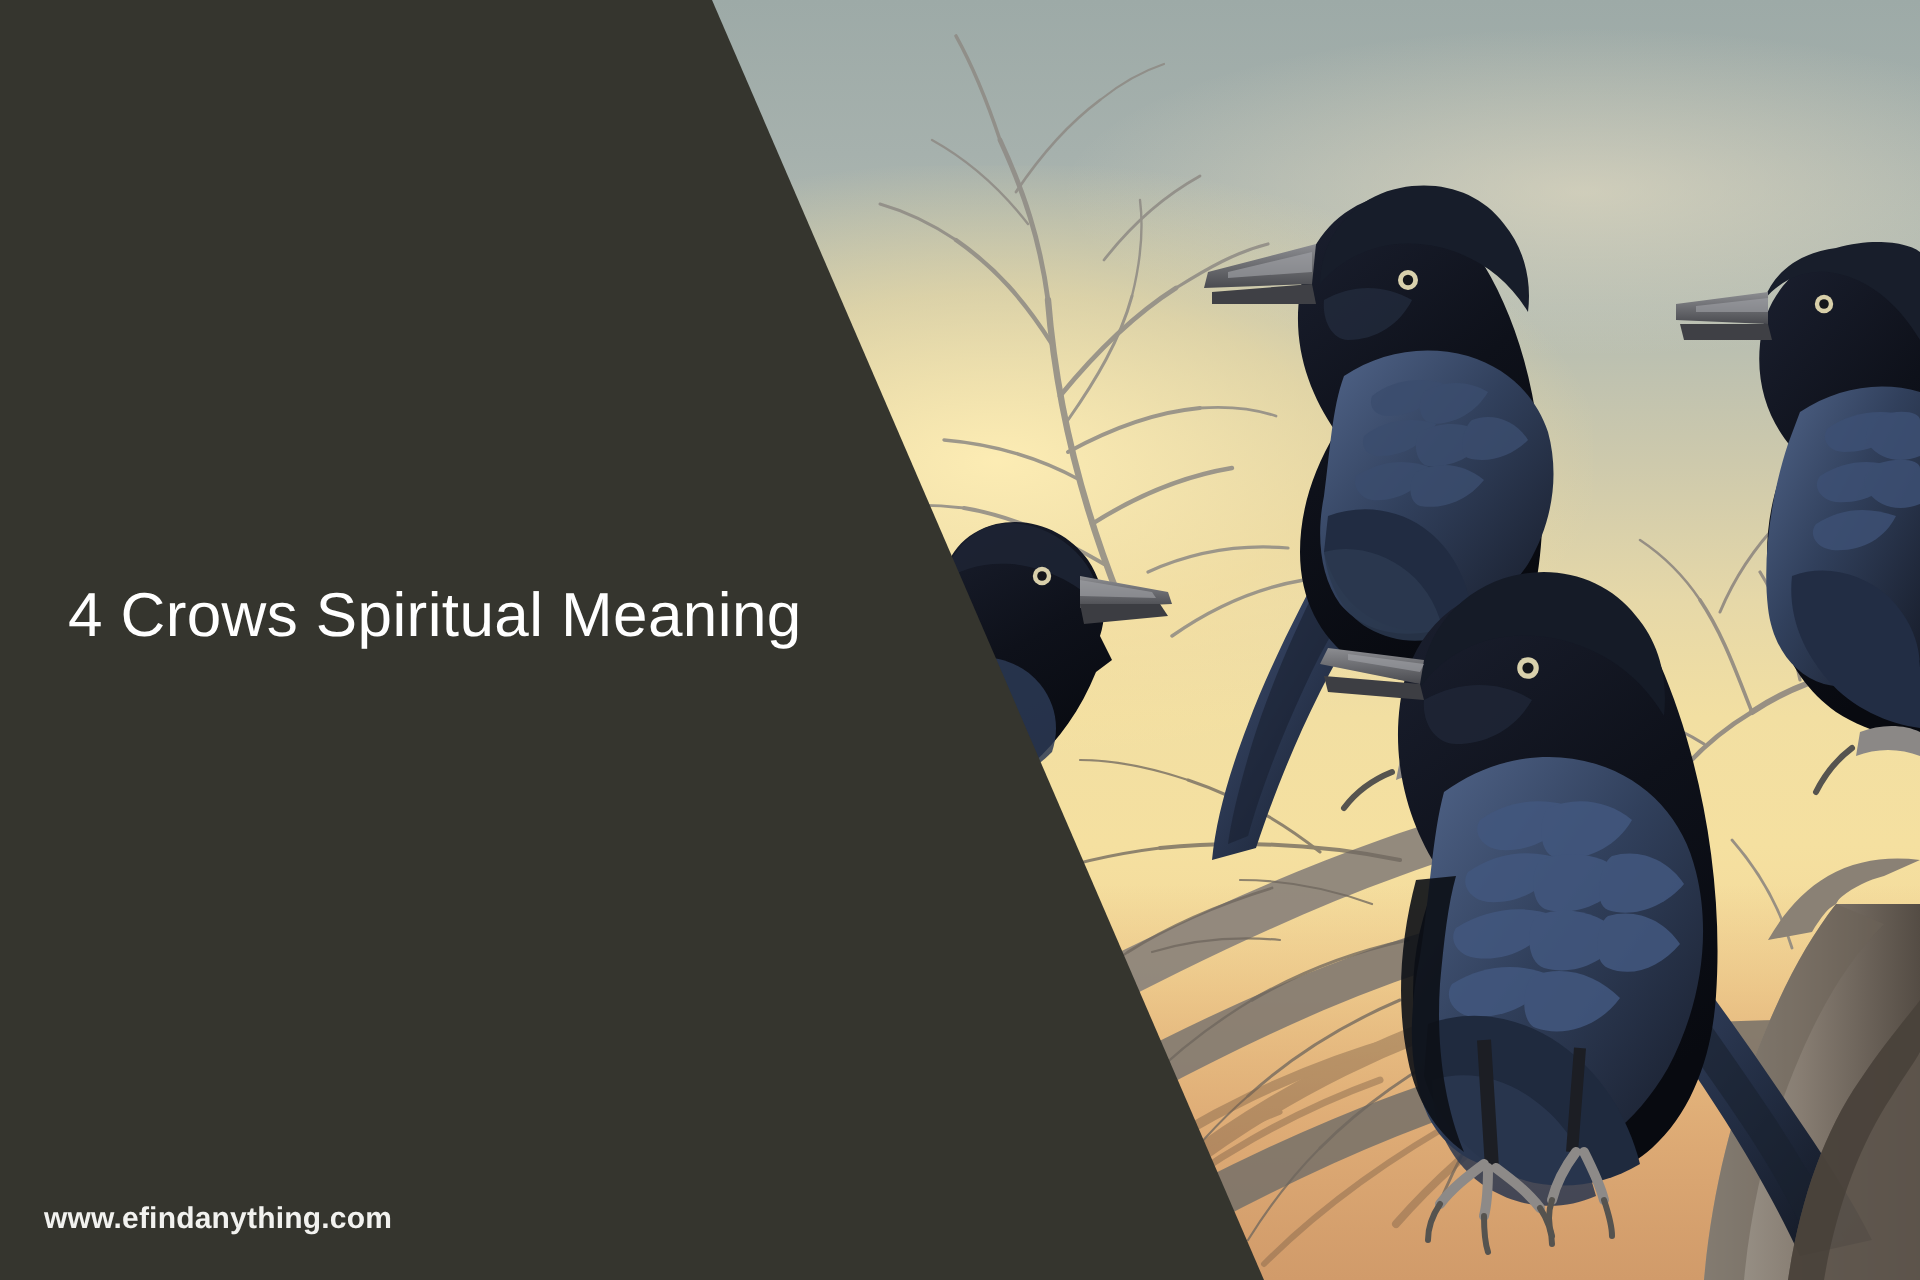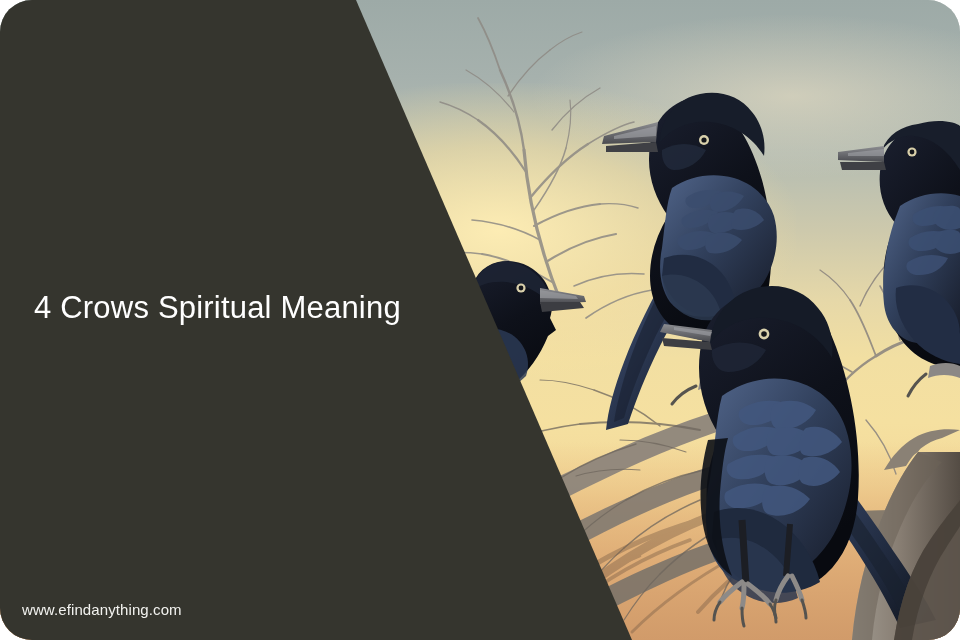--- a/index.html
+++ b/index.html
@@ -12,7 +12,6 @@
     height:640px;
     overflow:hidden;
     background:#c9cfcb;
-    border-radius:32px;
   }
 
   

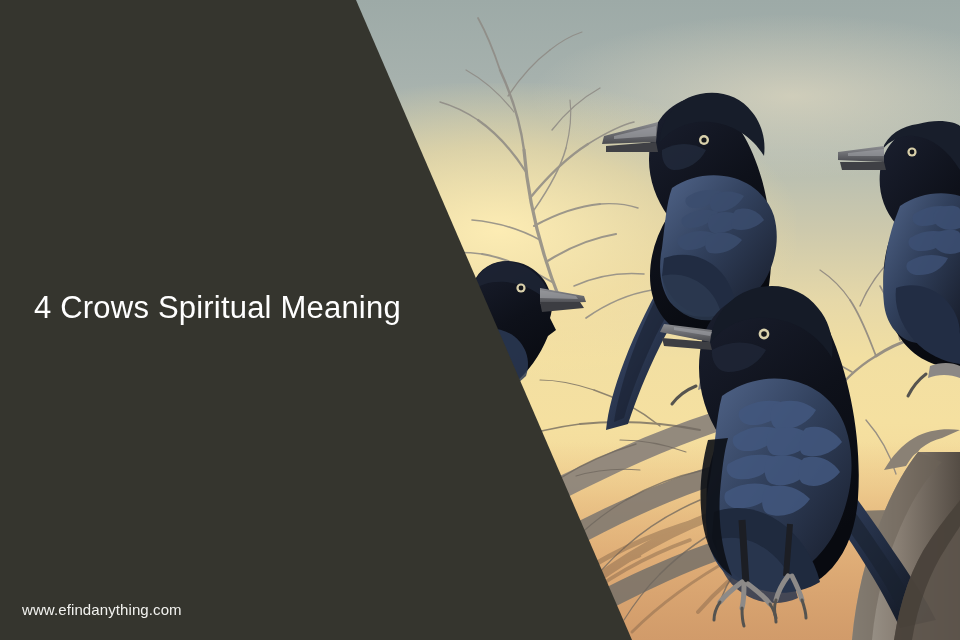--- a/index.html
+++ b/index.html
@@ -115,7 +115,7 @@
     top:601px;
     color:#f2f2ef;
     font-size:15px;
-    font-weight:400;
+    font-weight:700;
     letter-spacing:.1px;
     font-family:"Liberation Sans","DejaVu Sans",sans-serif;
   }

